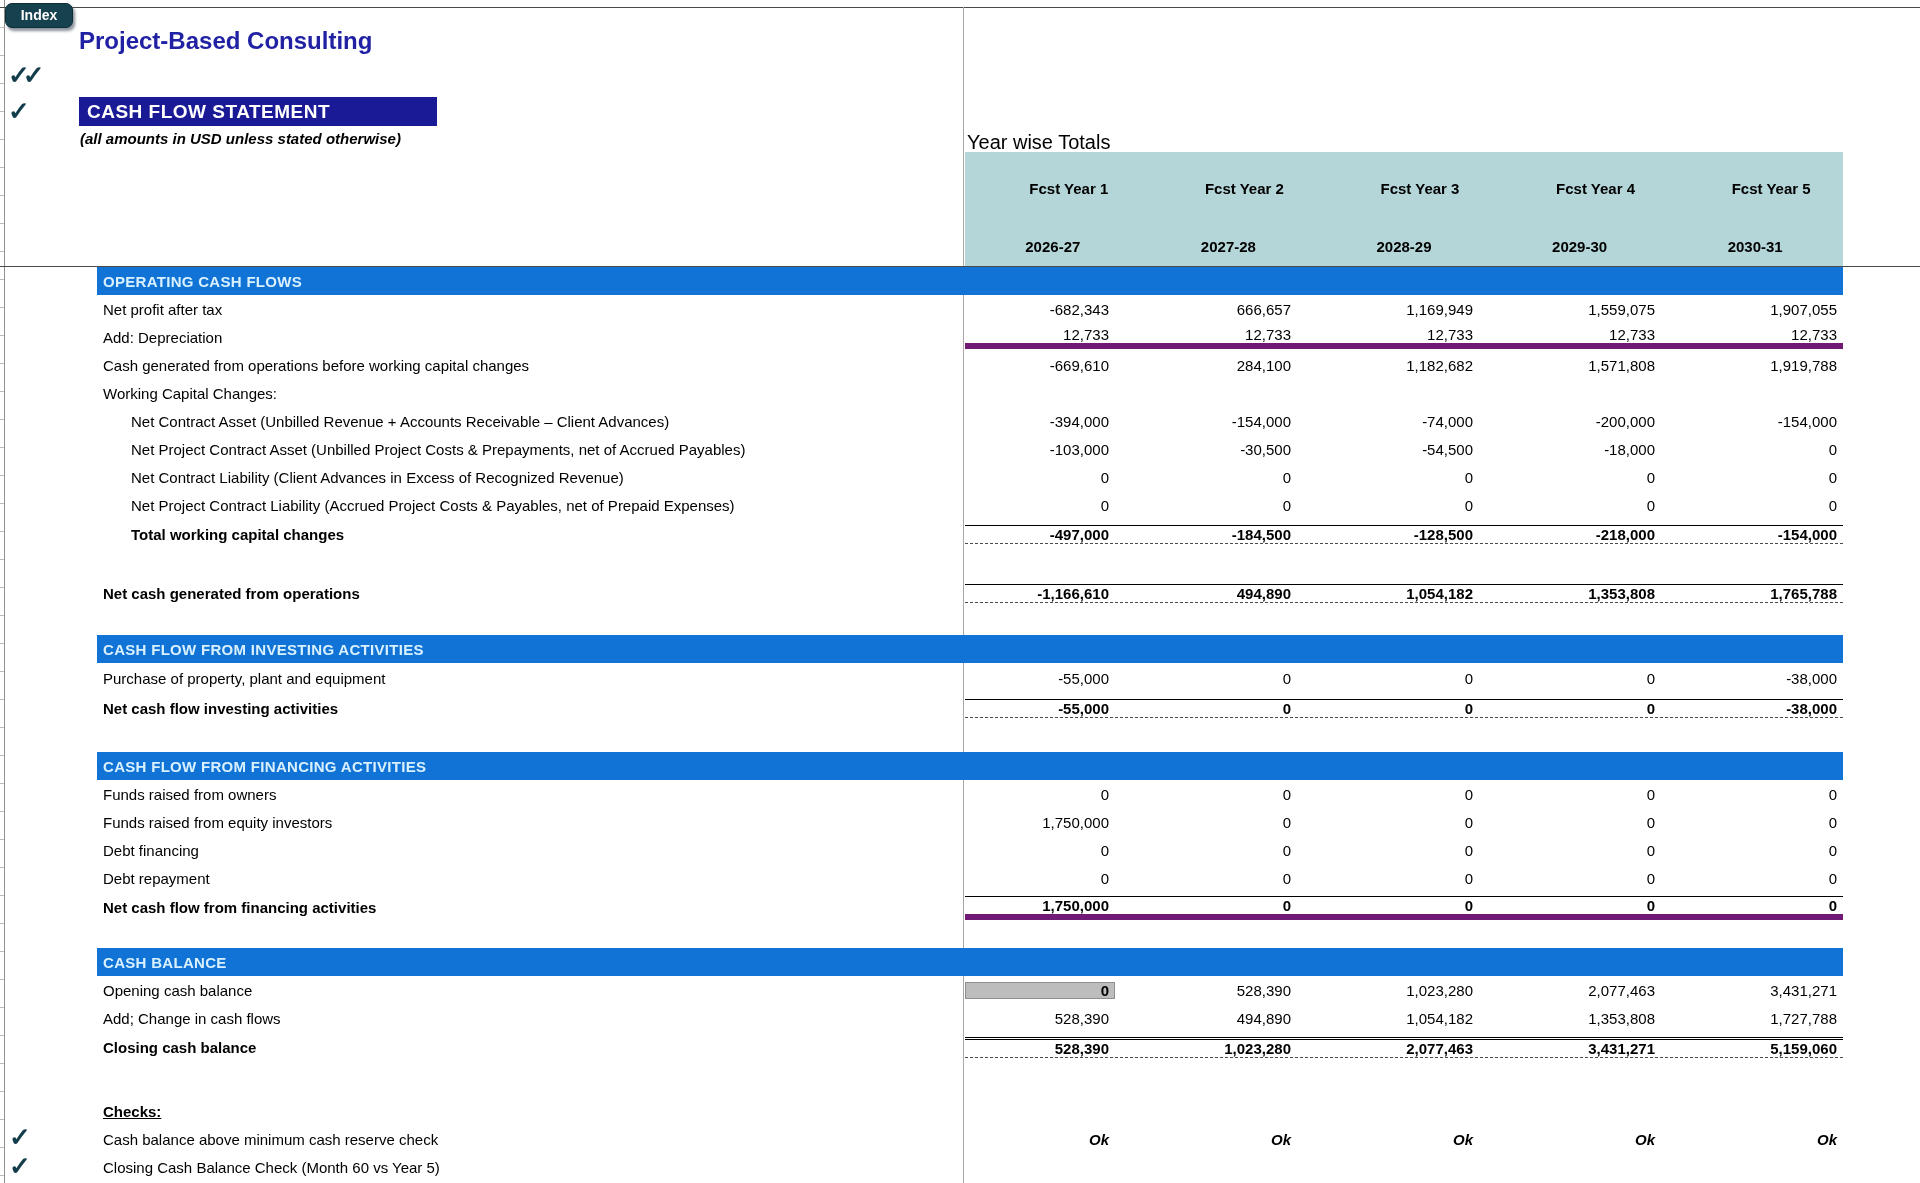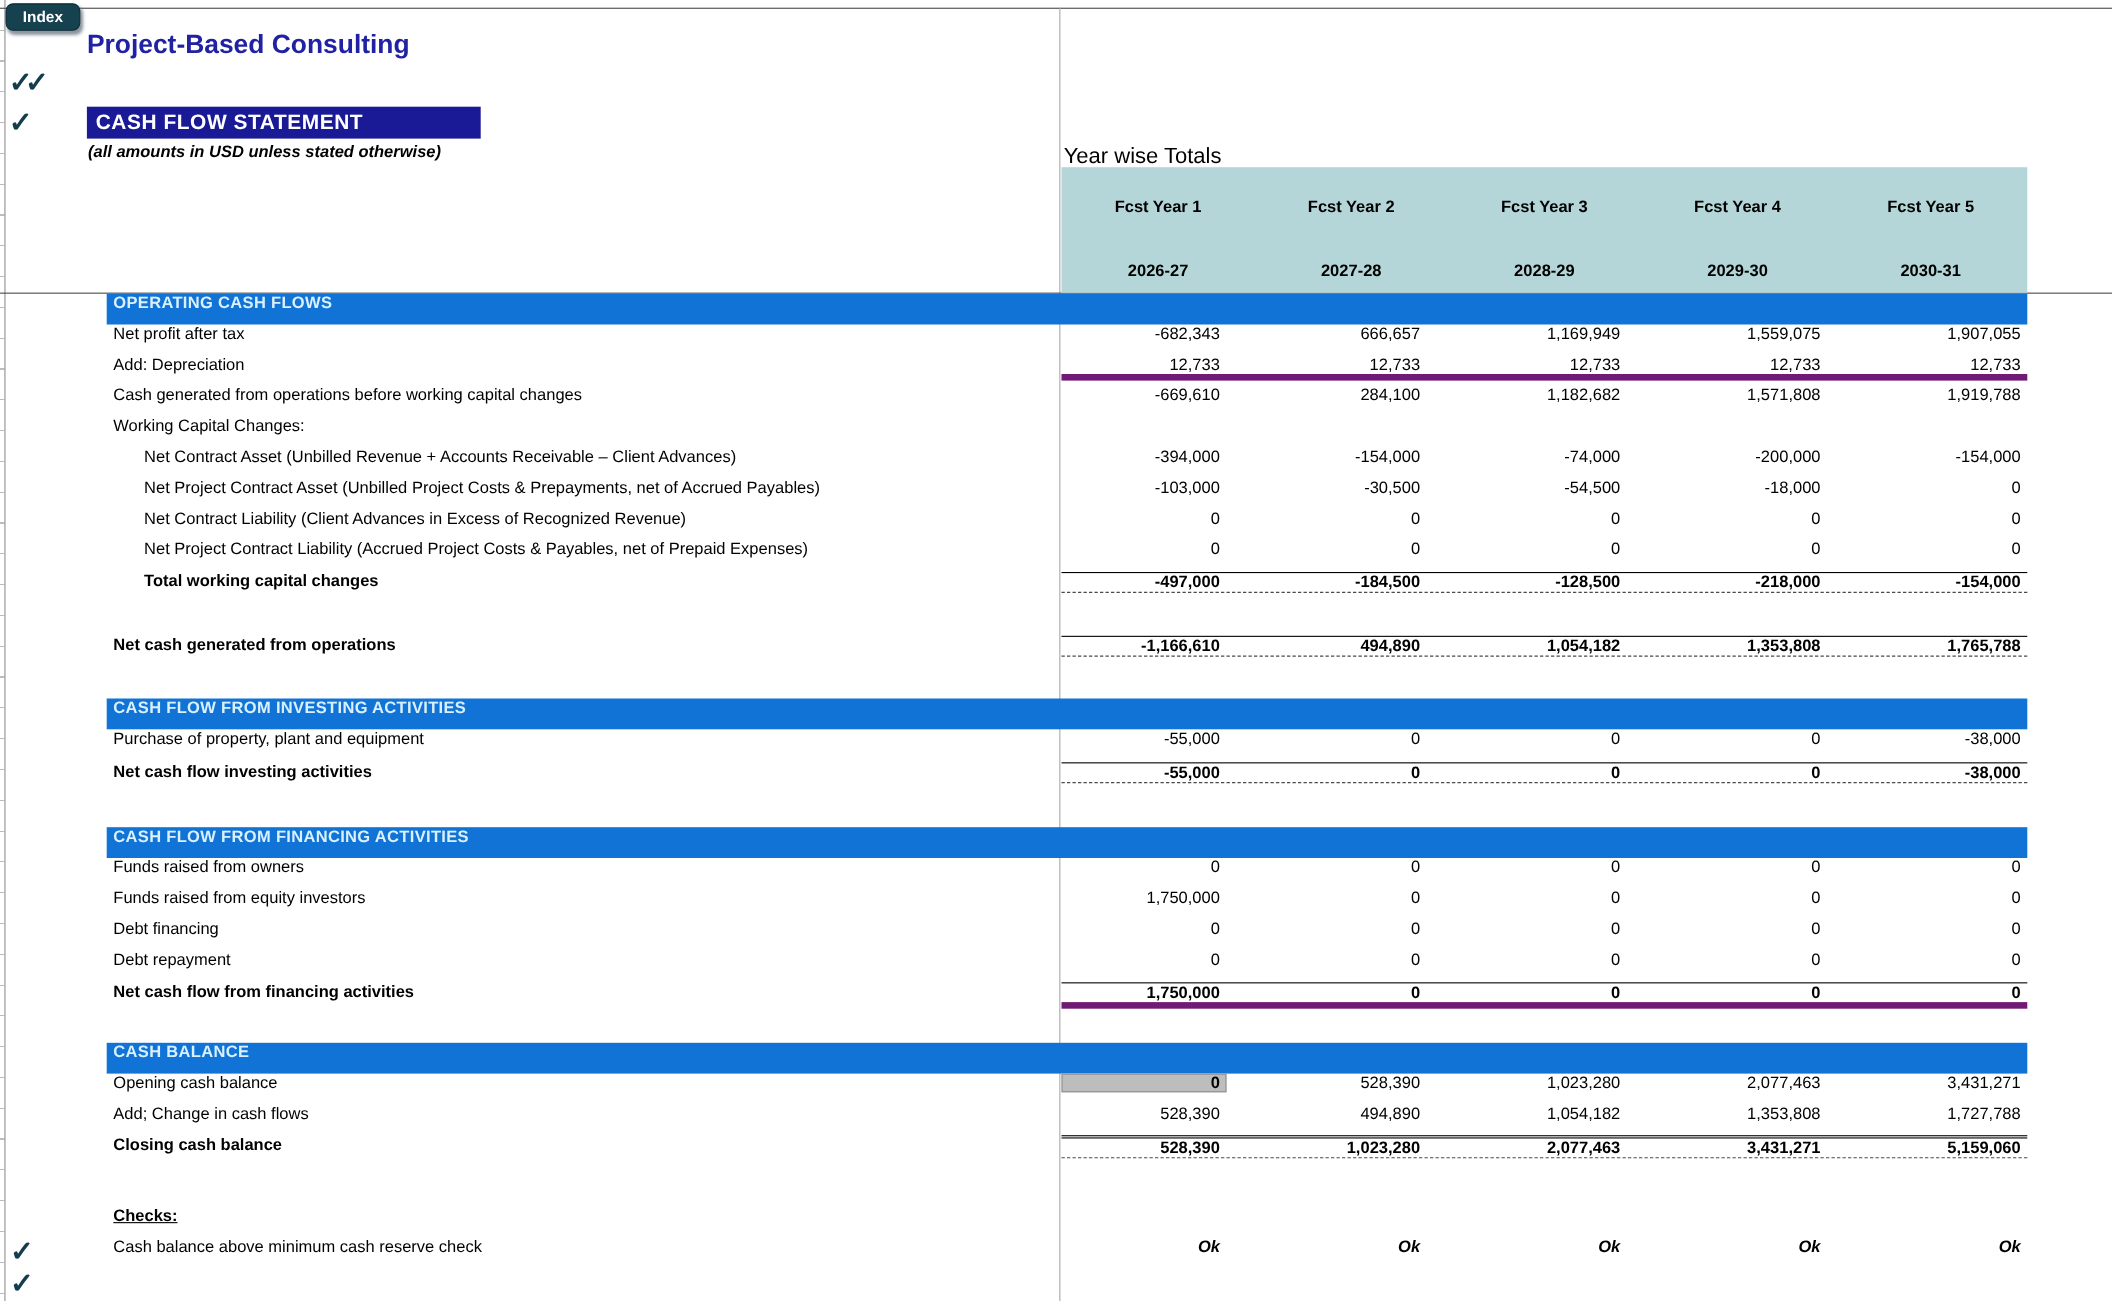--- a/index.html
+++ b/index.html
@@ -26,7 +26,7 @@
 
   .colhead{position:absolute;left:965px;top:152px;width:878px;height:114px;background:#b4d6d8;}
   .colhead .r{position:absolute;left:0;width:100%;display:flex;}
-  .colhead .r.fcst{top:28px;}
+  .colhead .r.fcst{top:28px;padding-left:16px;}
   .colhead .r.years{top:86px;}
   .colhead .c{width:175.6px;text-align:center;font-weight:bold;}
 

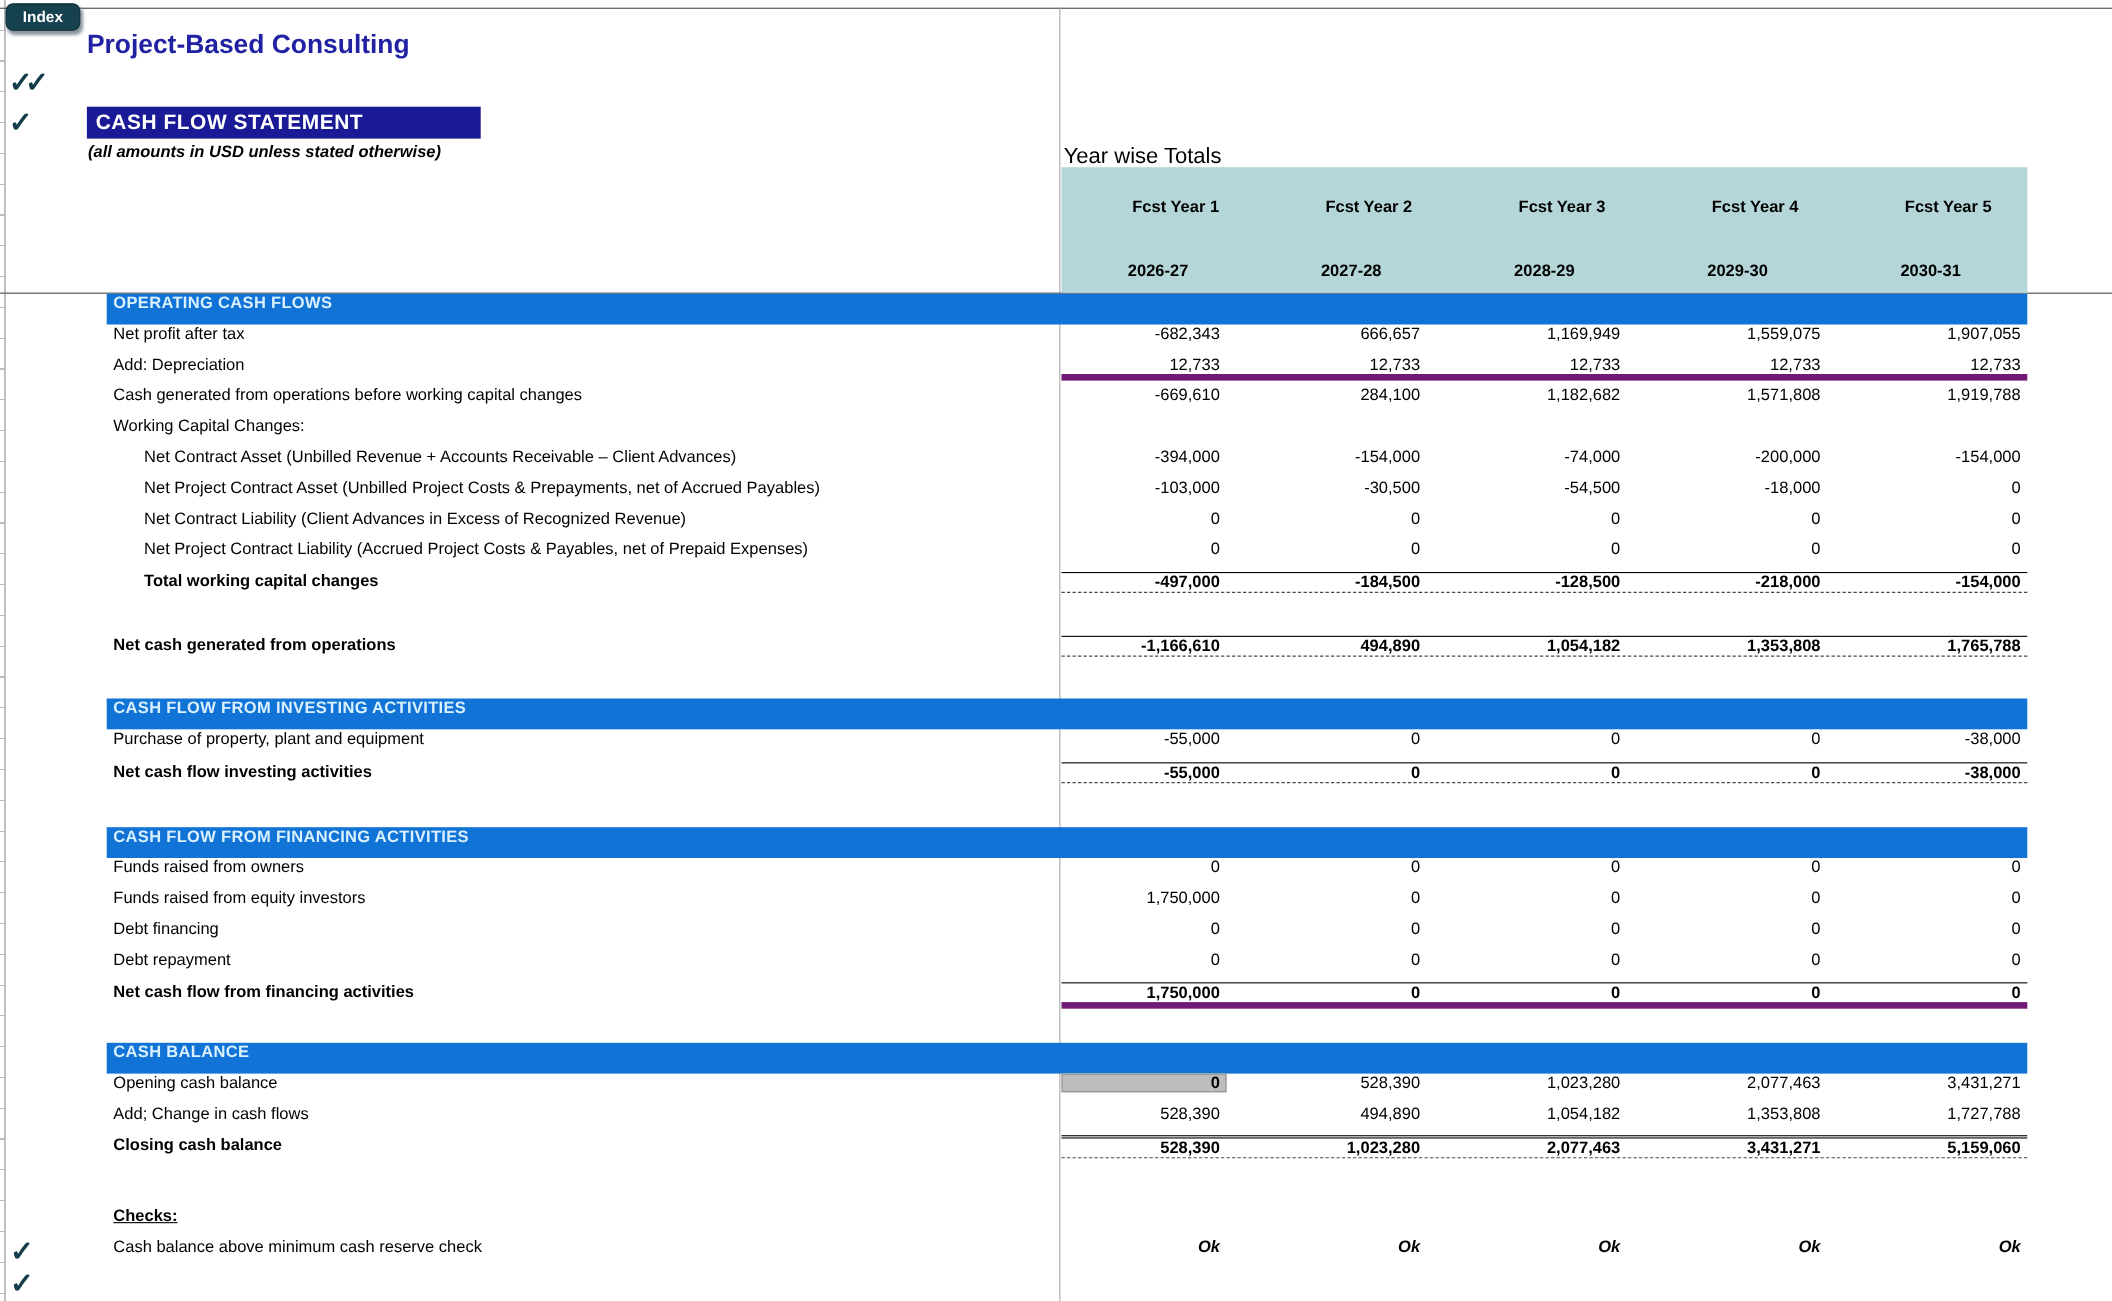--- a/index.html
+++ b/index.html
@@ -31,7 +31,7 @@
   .colhead .c{width:175.6px;text-align:center;font-weight:bold;}
 
   .tbl{position:absolute;left:97px;top:267px;width:1746px;}
-  .row{display:flex;height:28px;align-items:flex-start;}
+  .row{display:flex;height:28px;align-items:center;}
   .row.band{background:#1073d5;color:#d9f1ff;font-weight:bold;letter-spacing:.3px;}
   .lbl{width:868px;box-sizing:border-box;padding-left:6px;display:flex;align-items:center;}
   .lbl.ind{padding-left:34px;}

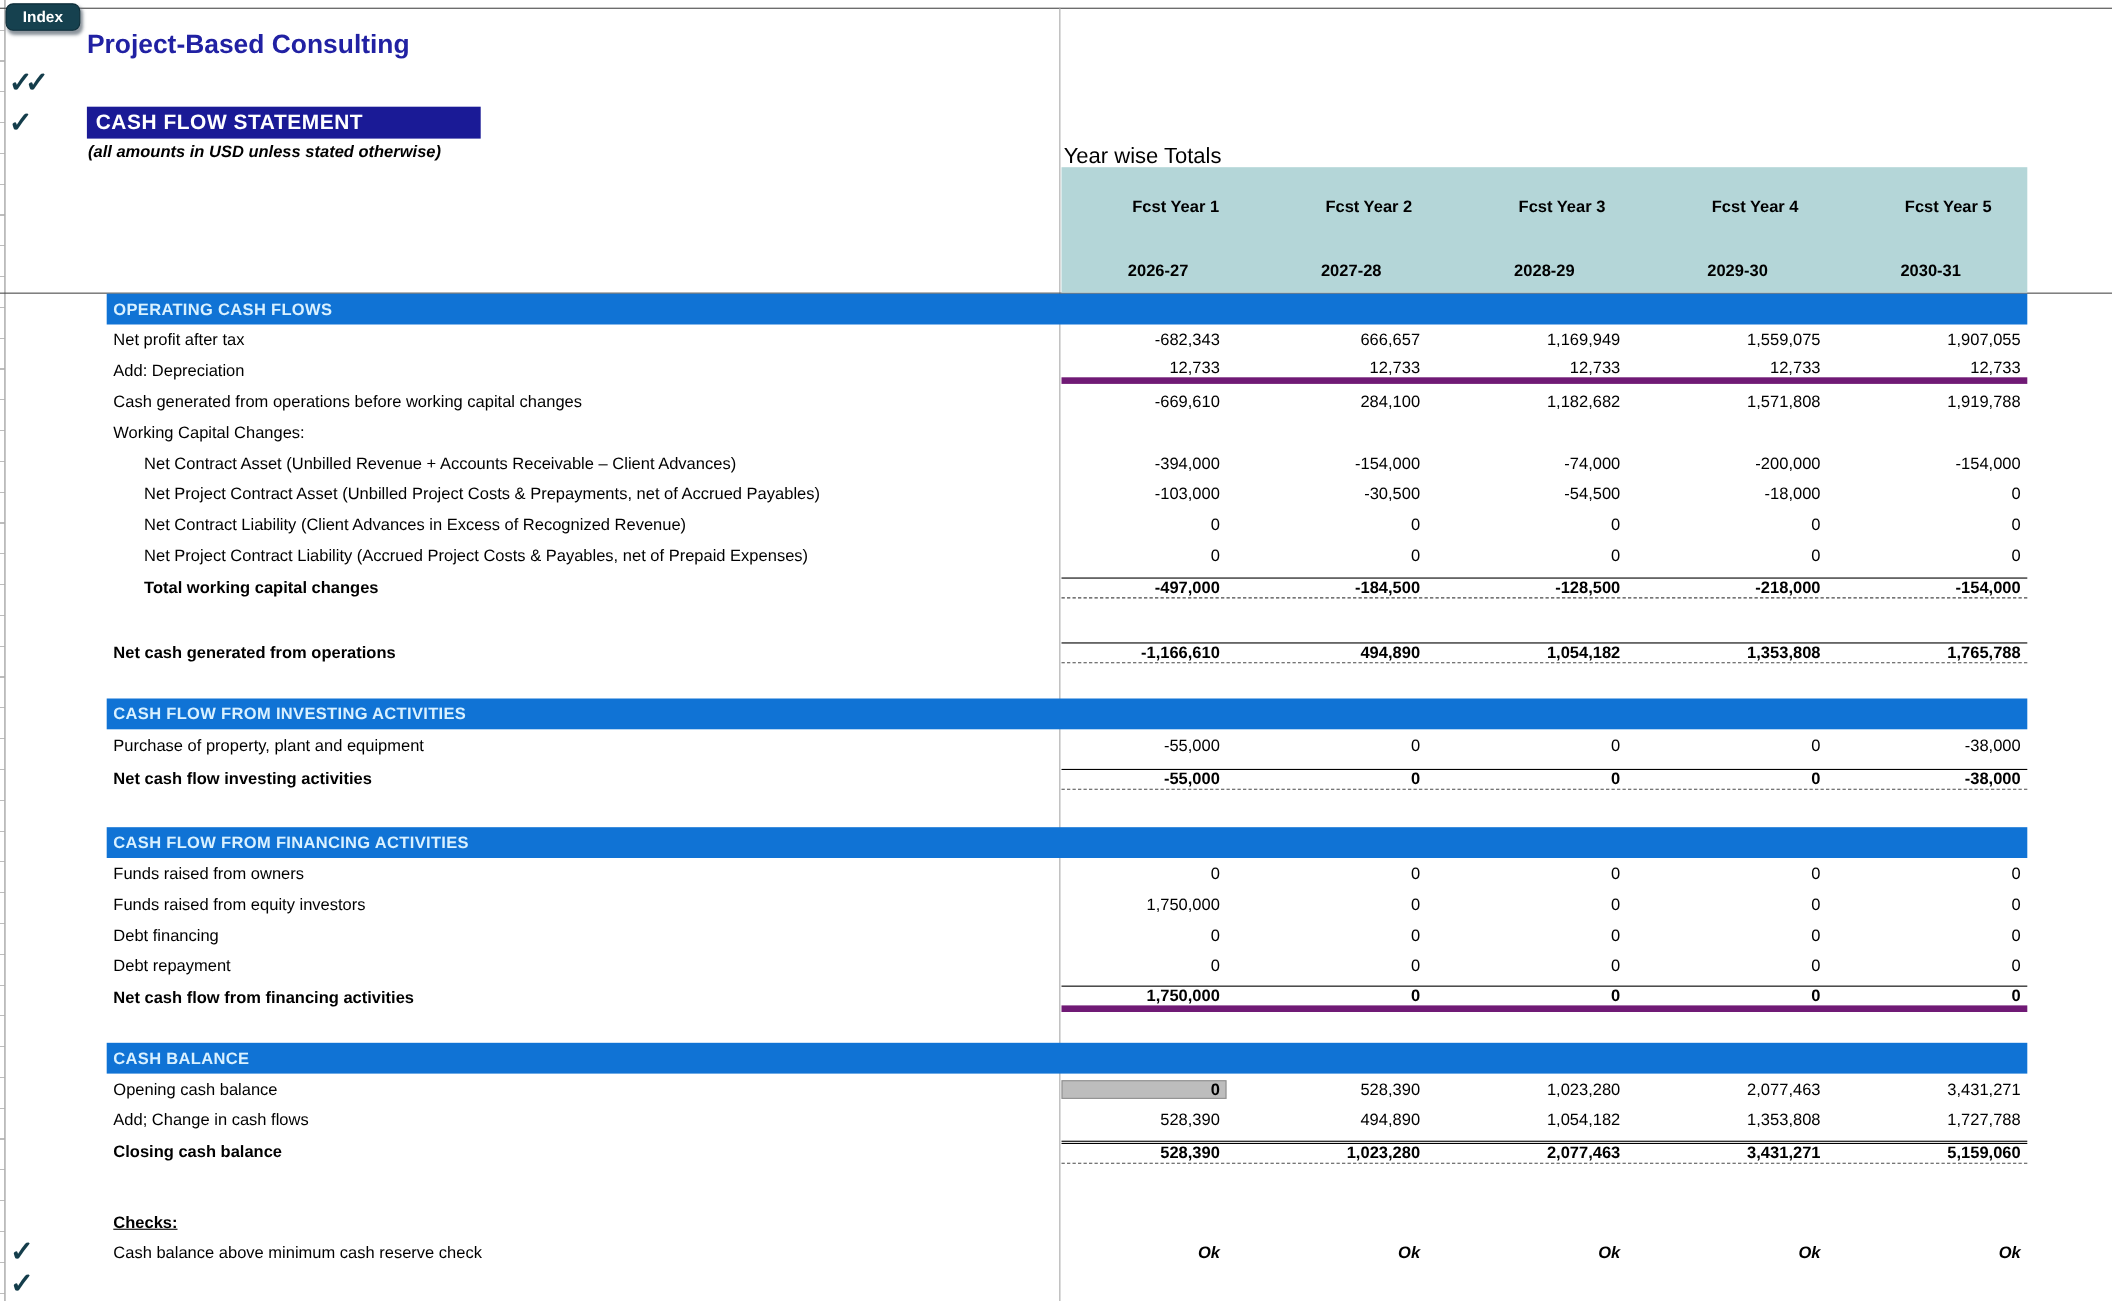--- a/index.html
+++ b/index.html
@@ -318,6 +318,16 @@
           <div class="c">Ok</div>
         </div>
       </div>
+      <div class="row item">
+        <div class="lbl">Closing Cash Balance Check (Month 60 vs Year 5)</div>
+        <div class="vals">
+          <div class="c"></div>
+          <div class="c"></div>
+          <div class="c"></div>
+          <div class="c"></div>
+          <div class="c"></div>
+        </div>
+      </div>
     </div>
 
   <div class="checkmark" style="left:9px;top:1124px;">✓</div>

